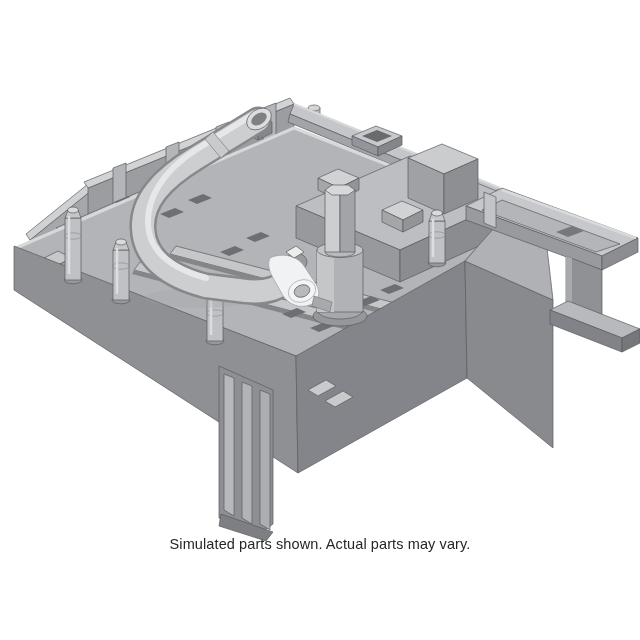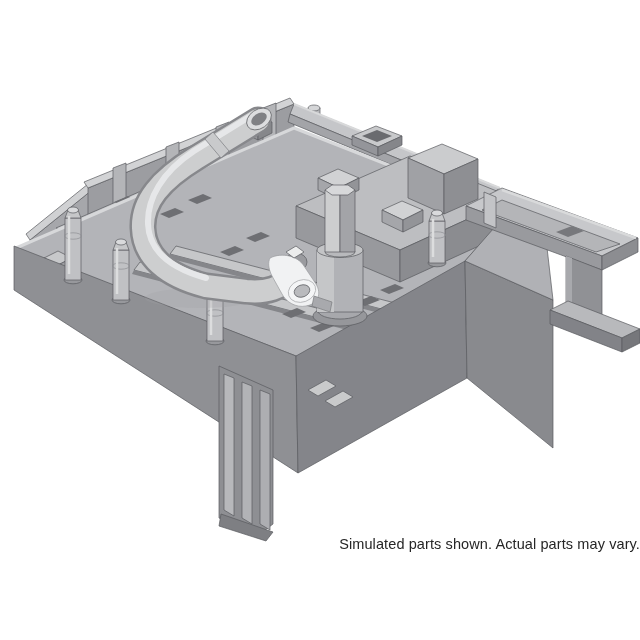--- a/index.html
+++ b/index.html
@@ -6,7 +6,7 @@
   .stage{position:relative;width:640px;height:640px;background:#ffffff;overflow:hidden;
          font-family:"Liberation Sans", sans-serif;}
   .render{position:absolute;left:0;top:0;width:640px;height:640px;}
-  .caption{position:absolute;left:0;top:536px;width:640px;text-align:right;
+  .caption{position:absolute;left:0;top:536px;width:640px;text-align:center;
            font-size:14.5px;font-weight:500;color:#262626;letter-spacing:.1px;}
   svg{display:block;}
 </style>

